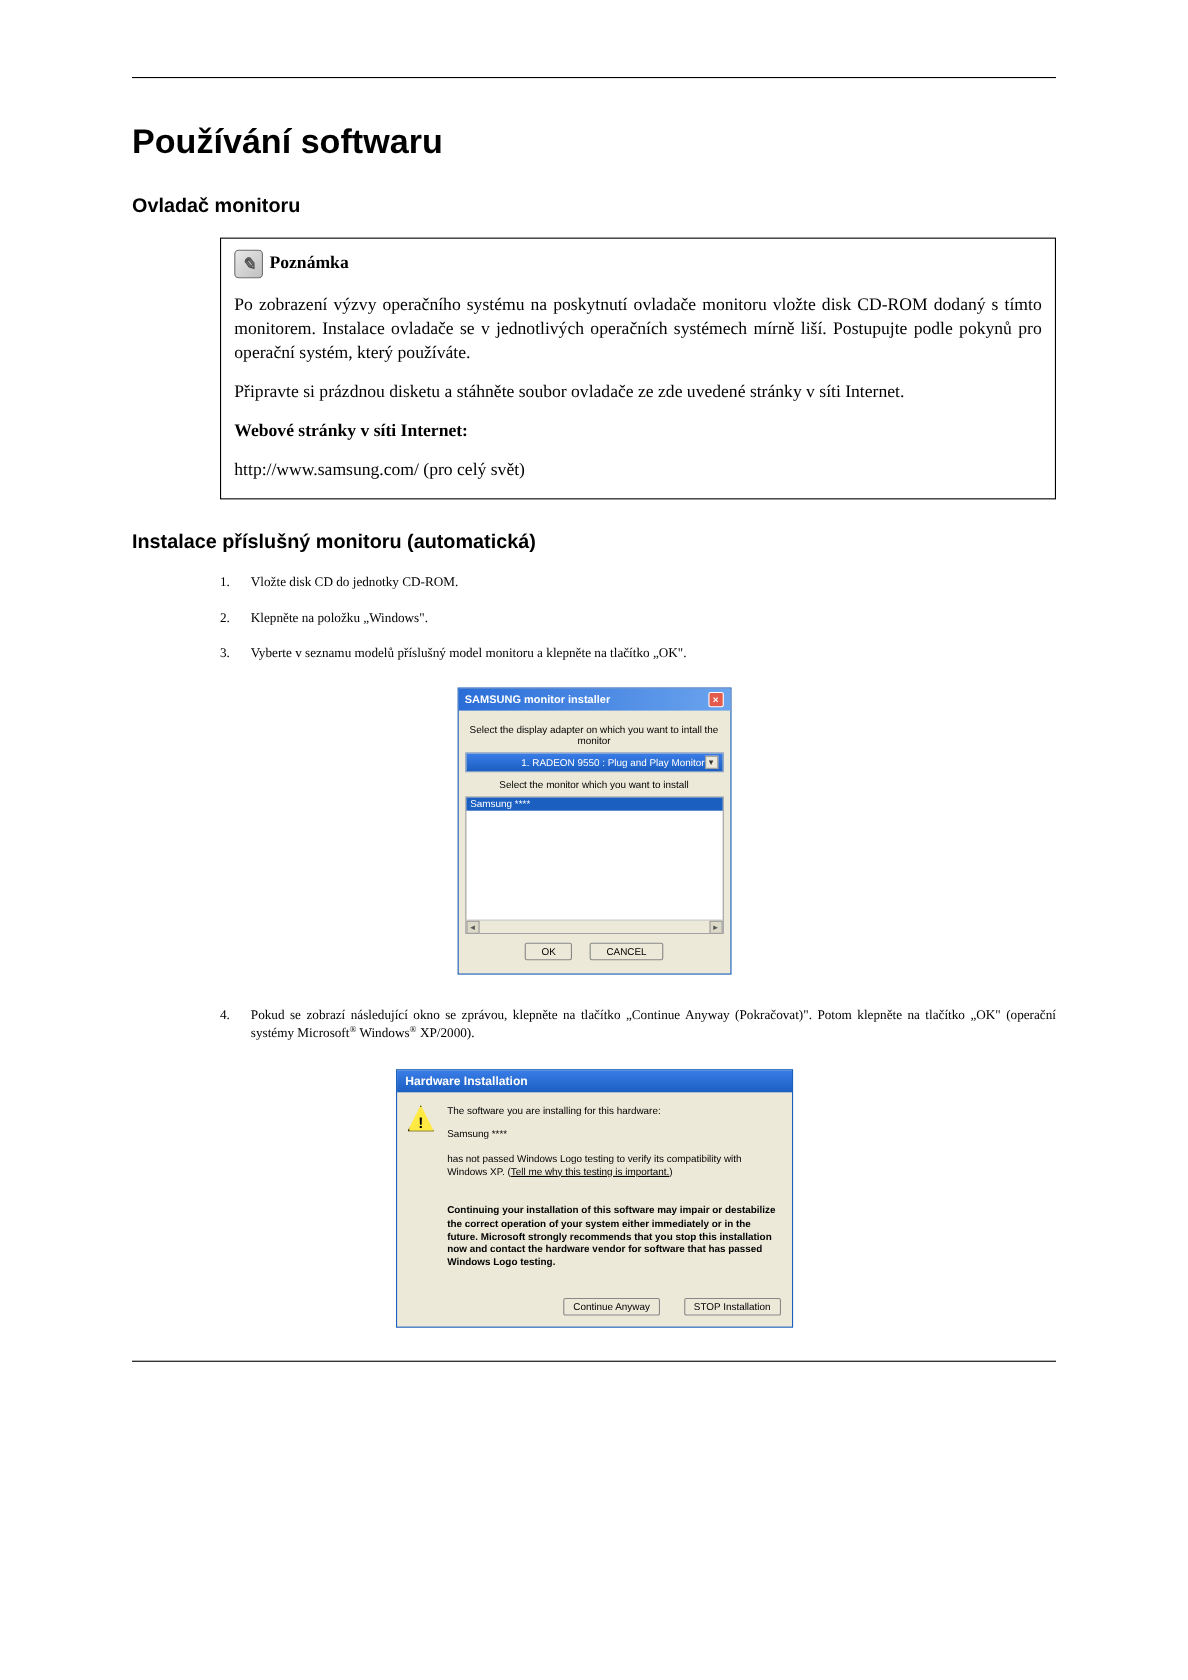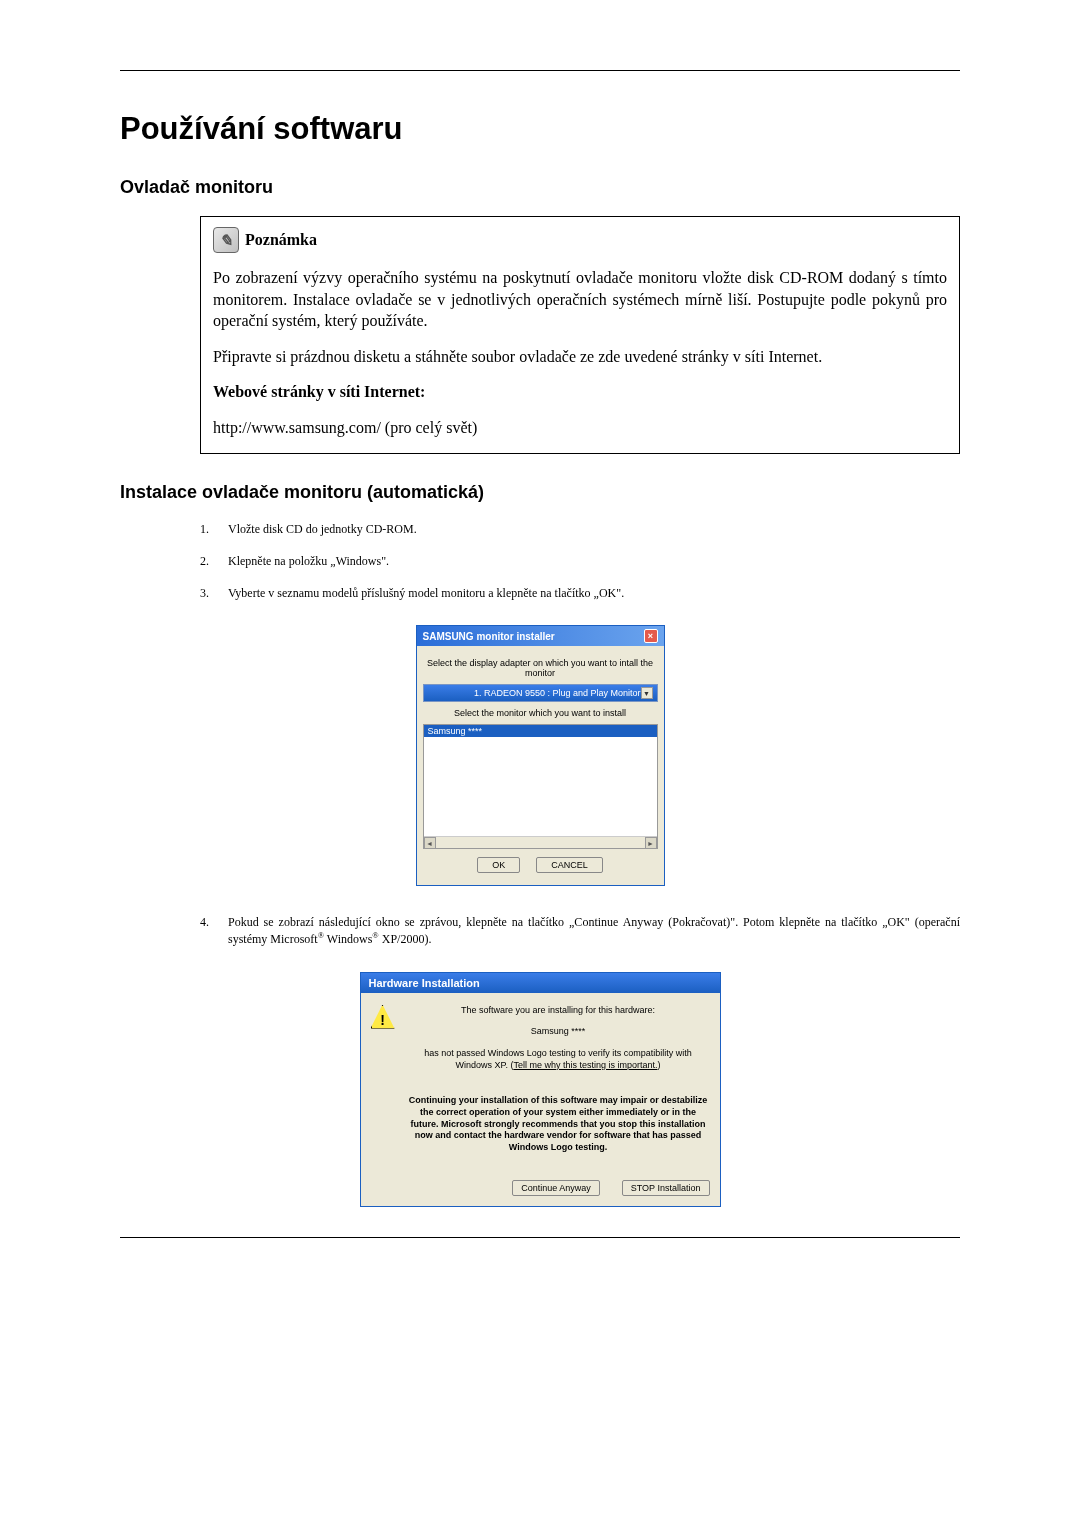--- a/index.html
+++ b/index.html
@@ -304,7 +304,7 @@
   <p>http://www.samsung.com/ (pro celý svět)</p>
 </div>
 
-<h2>Instalace ovladače monitoru (automatická)</h2>
+<h2>Instalace příslušný monitoru (automatická)</h2>
 
 <ol>
   <li>Vložte disk CD do jednotky CD-ROM.</li>

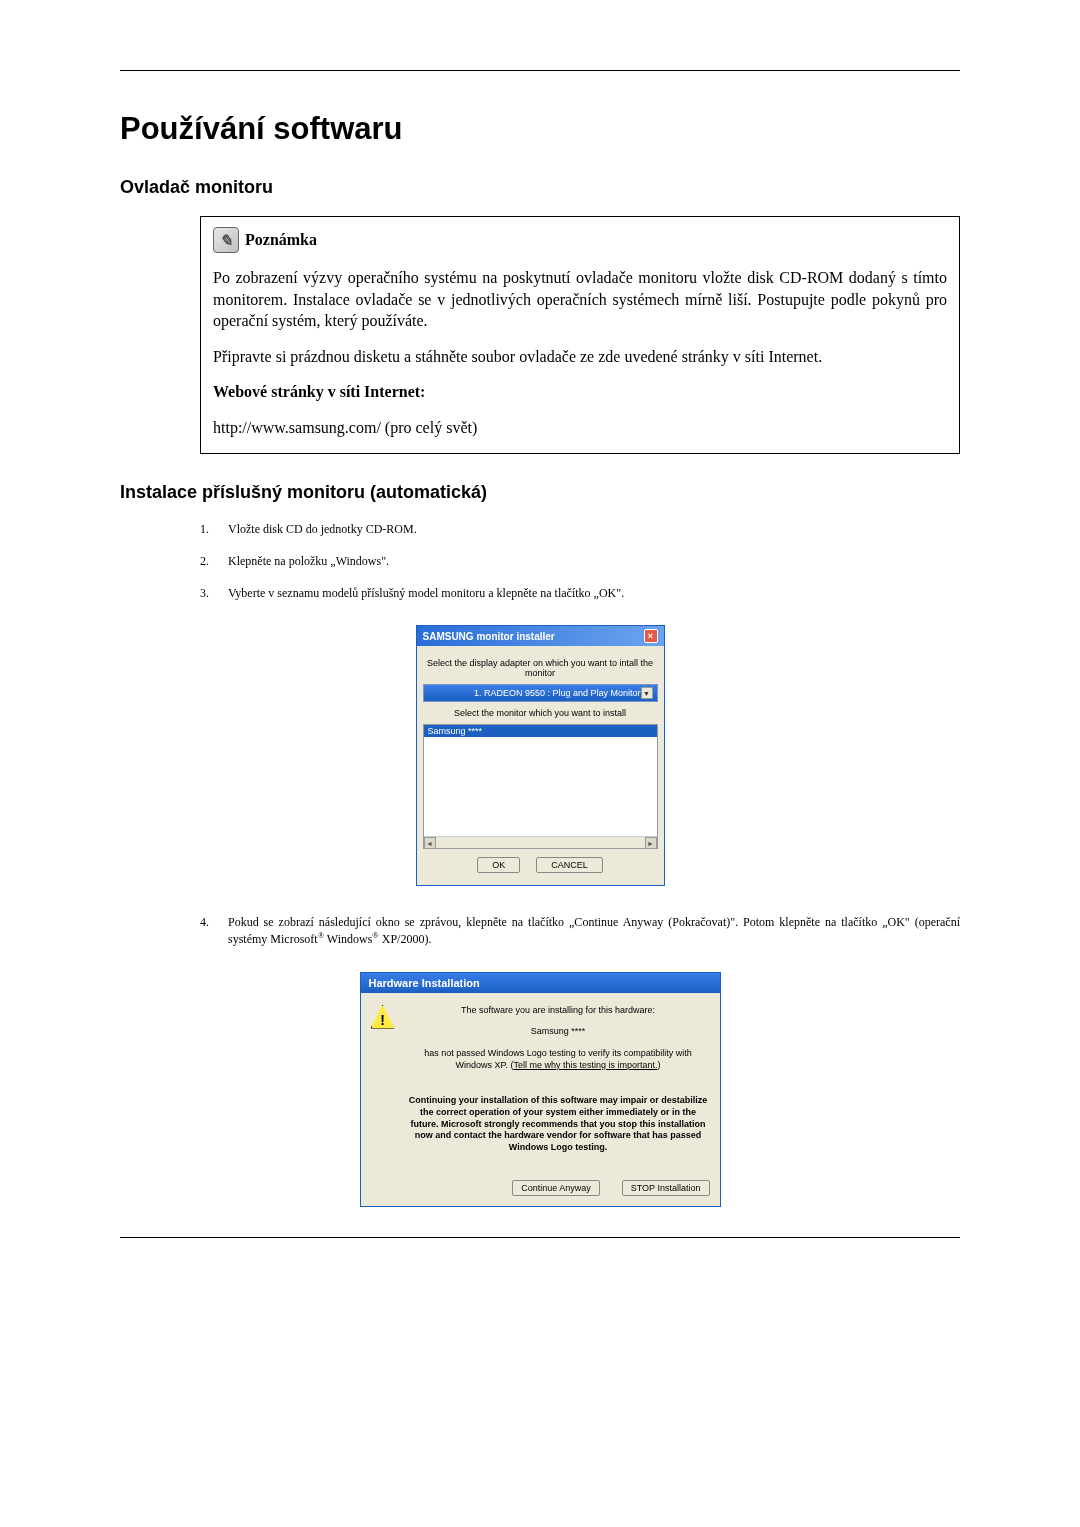--- a/index.html
+++ b/index.html
@@ -253,7 +253,6 @@
     }
     .hw-text p {
       margin-bottom: 10px;
-      text-align: center;
     }
     .hw-text .link {
       text-decoration: underline;

